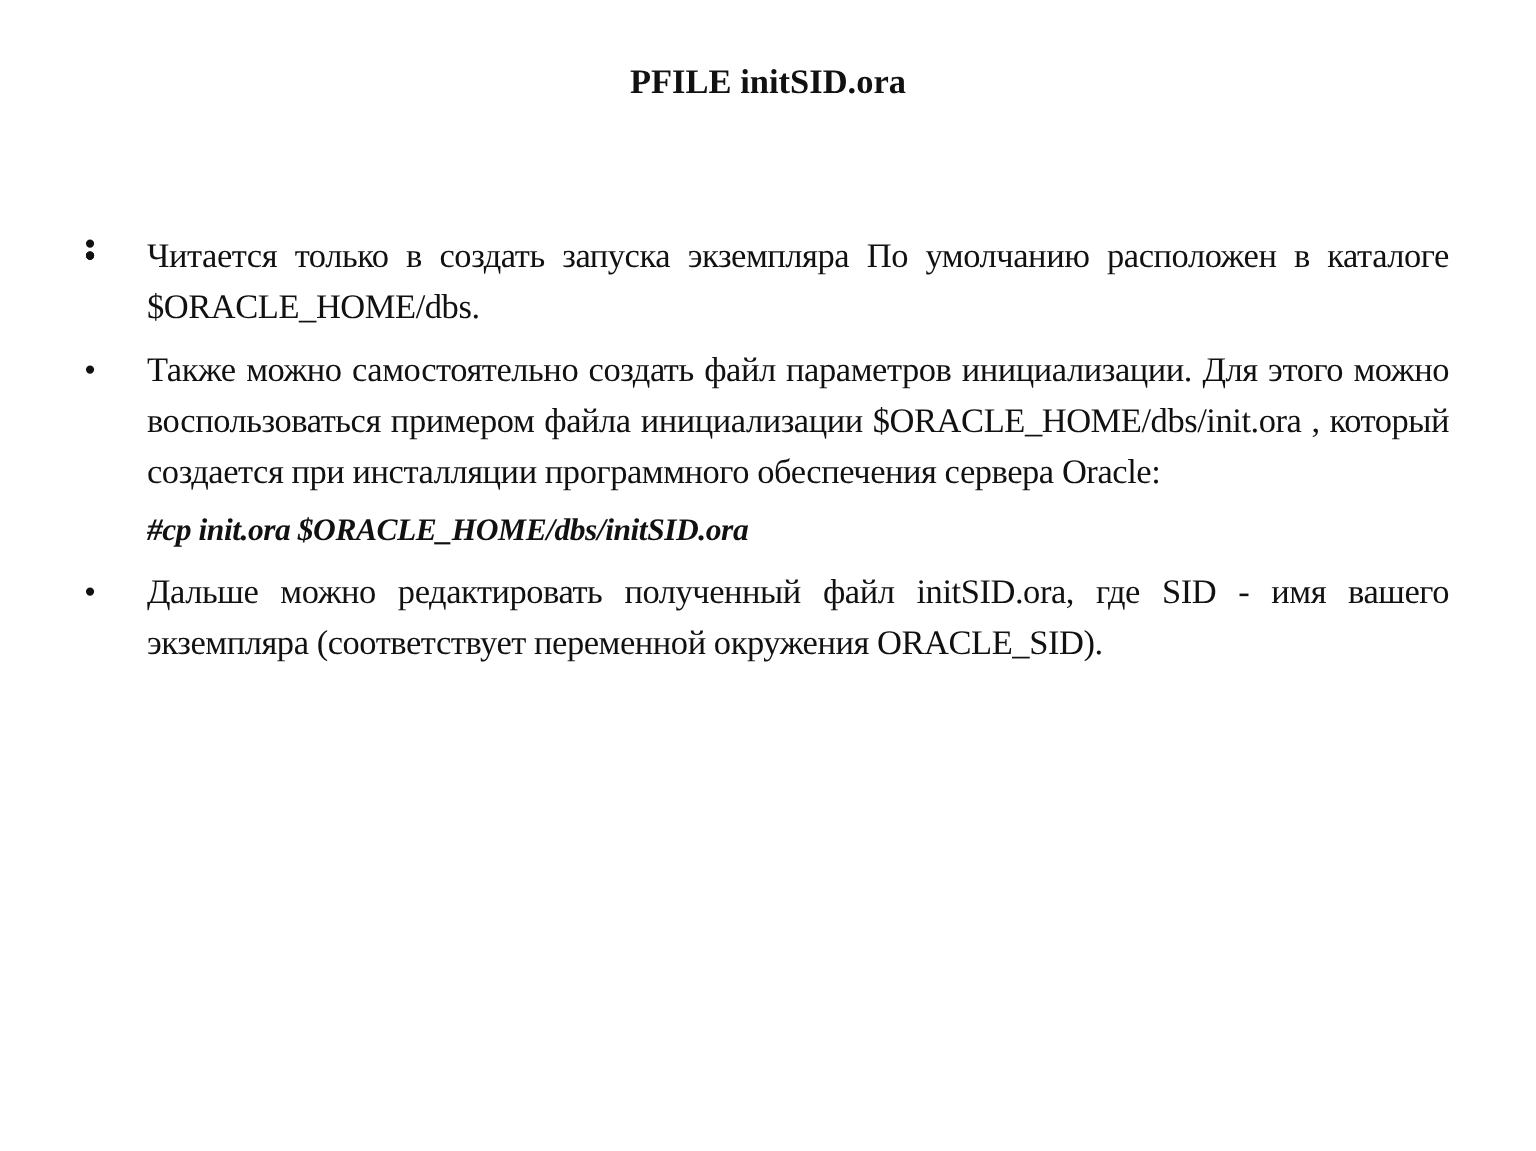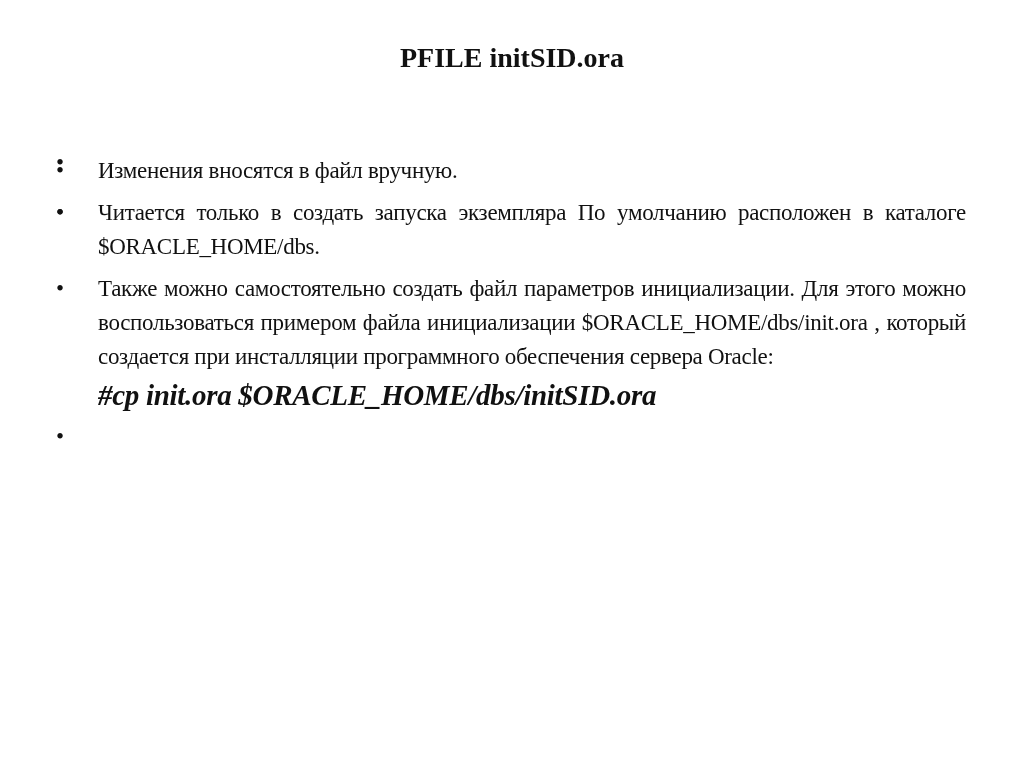--- a/index.html
+++ b/index.html
@@ -6,7 +6,7 @@
   body { width:1024px; height:767px; overflow:hidden; position:relative;
          font-family:"Liberation Serif","DejaVu Serif",serif; color:#111; }
   .title { position:absolute; top:42px; left:0; width:1024px; text-align:center;
-           font-weight:bold; font-size:28px; letter-spacing:0; }
+           font-weight:bold; font-size:23px; letter-spacing:0; }
   .list { position:absolute; left:56px; top:146px; width:910px; margin:0; padding:0; list-style:none; }
   .item { position:relative; padding-left:42px; font-size:23px; line-height:34px;
           text-align:justify; margin-bottom:8px; letter-spacing:-0.3px; }

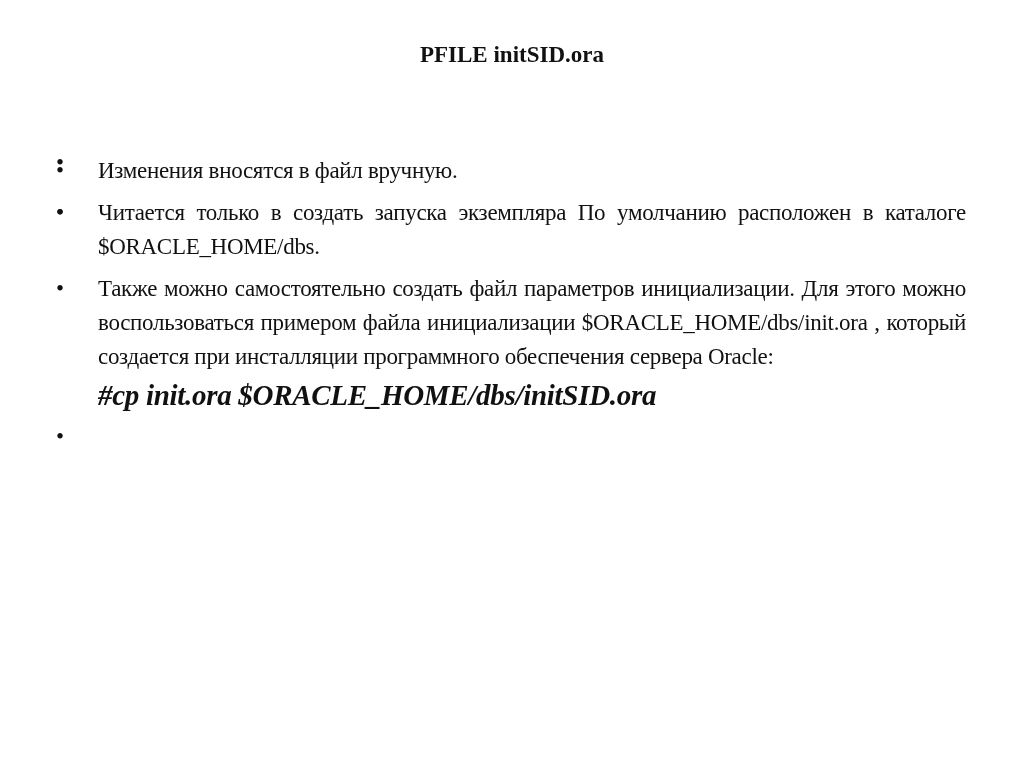--- a/index.html
+++ b/index.html
@@ -25,7 +25,6 @@
   </li>
   <li class="item">
     <span class="bullet">•</span>
-    <span>Изменения вносятся в файл вручную.</span>
   </li>
   <li class="item">
     <span class="bullet">•</span>

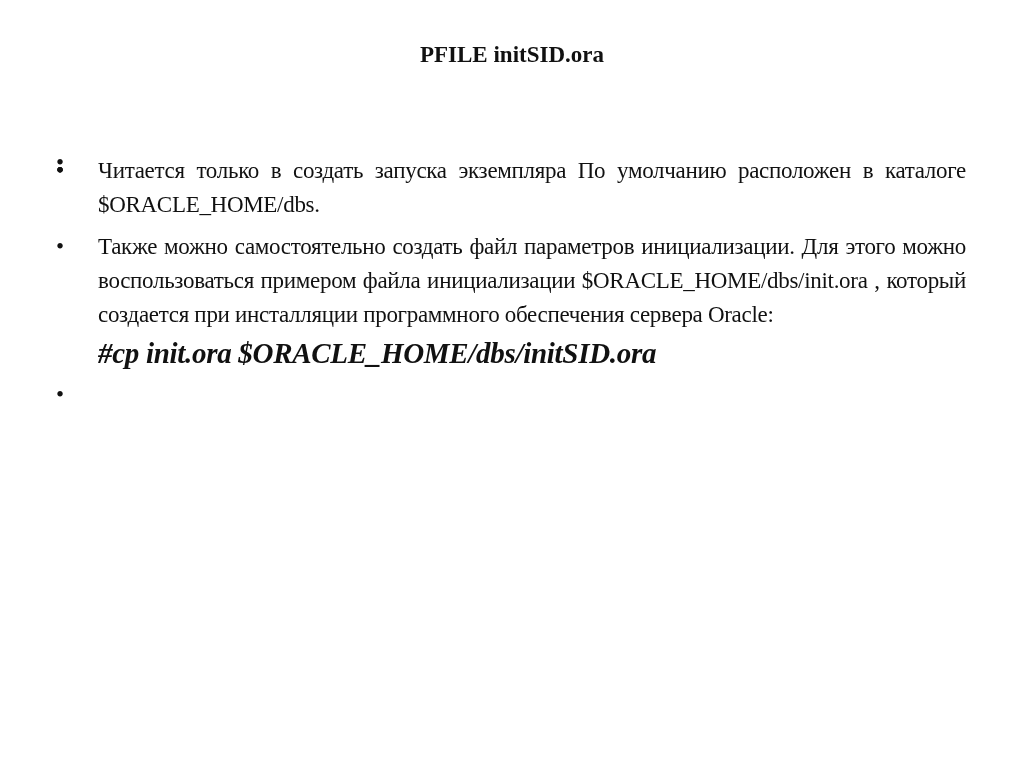--- a/index.html
+++ b/index.html
@@ -11,7 +11,7 @@
   .item { position:relative; padding-left:42px; font-size:23px; line-height:34px;
           text-align:justify; margin-bottom:8px; letter-spacing:-0.3px; }
   .bullet { position:absolute; left:0; top:0; width:20px; }
-  .cmd { position:relative; padding-left:42px; font-size:29px; line-height:34px;
+  .cmd { position:relative; padding-left:42px; font-size:21px; line-height:34px;
          font-style:italic; font-weight:bold; margin:-4px 0 8px 0; letter-spacing:-0.3px; }
 </style>
 </head>

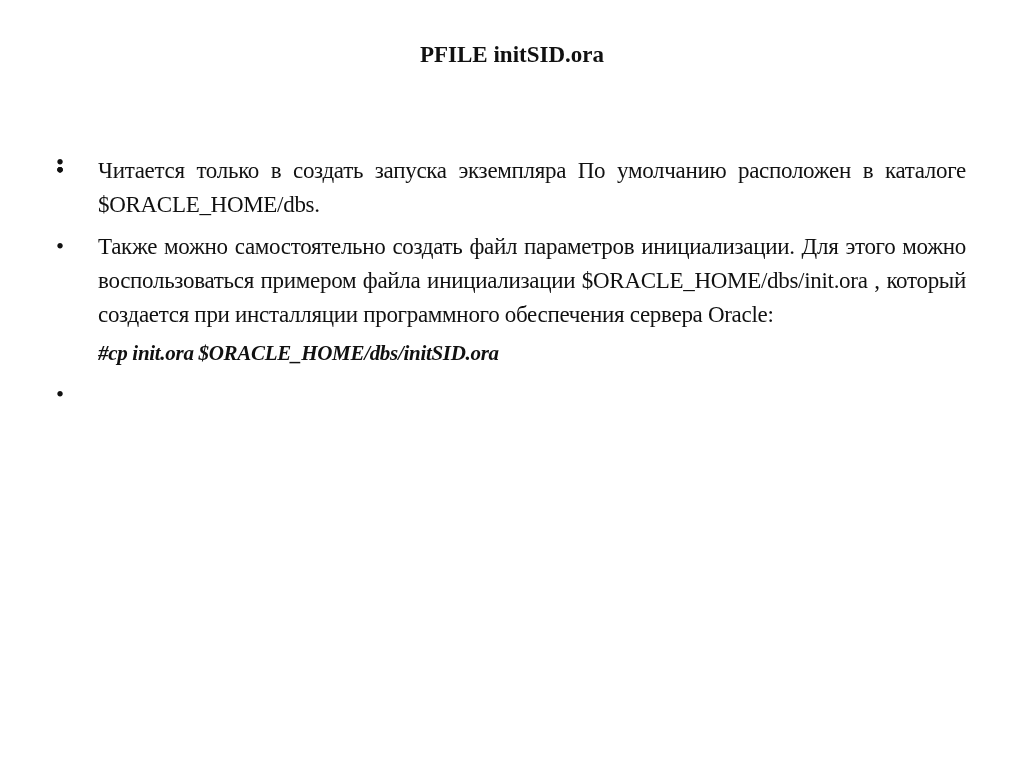--- a/index.html
+++ b/index.html
@@ -40,6 +40,7 @@
   <li class="cmd">#cp init.ora $ORACLE_HOME/dbs/initSID.ora</li>
   <li class="item">
     <span class="bullet">•</span>
+    <span>Дальше можно редактировать полученный файл initSID.ora, где SID - имя вашего экземпляра (соответствует переменной окружения ORACLE_SID).</span>
   </li>
 </ul>
 

